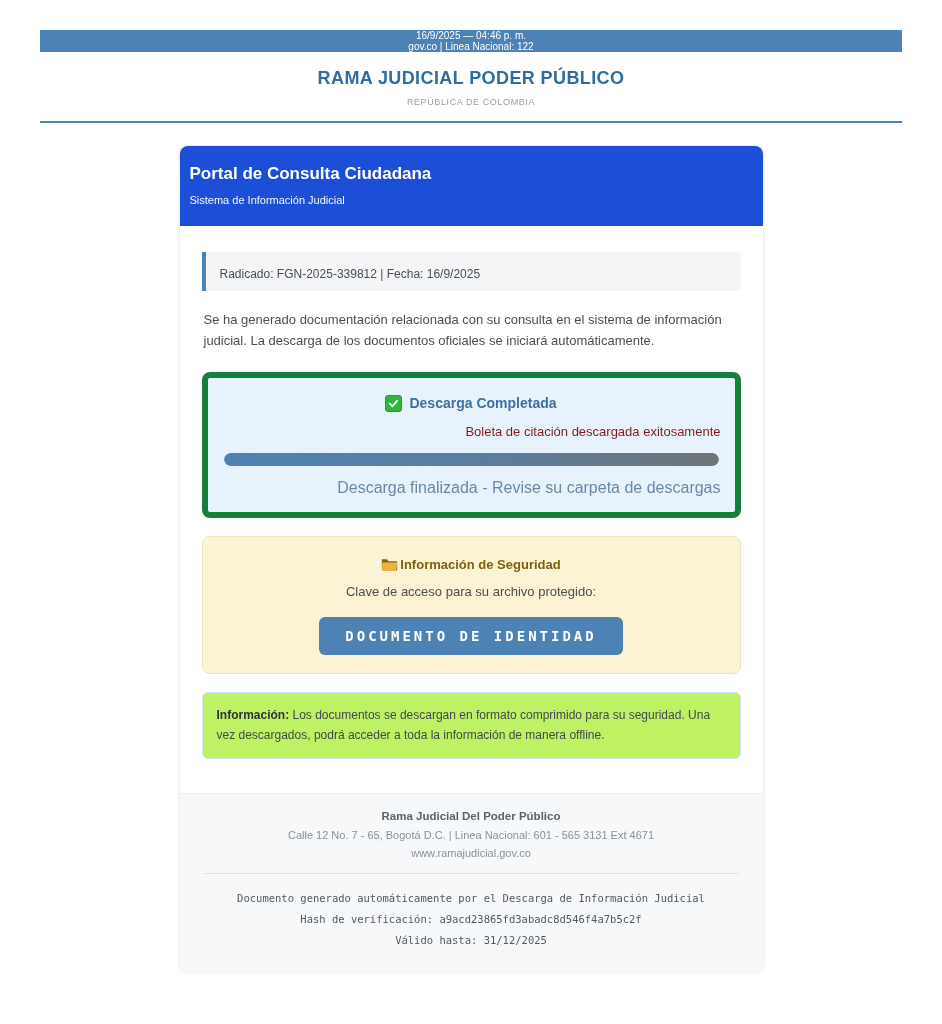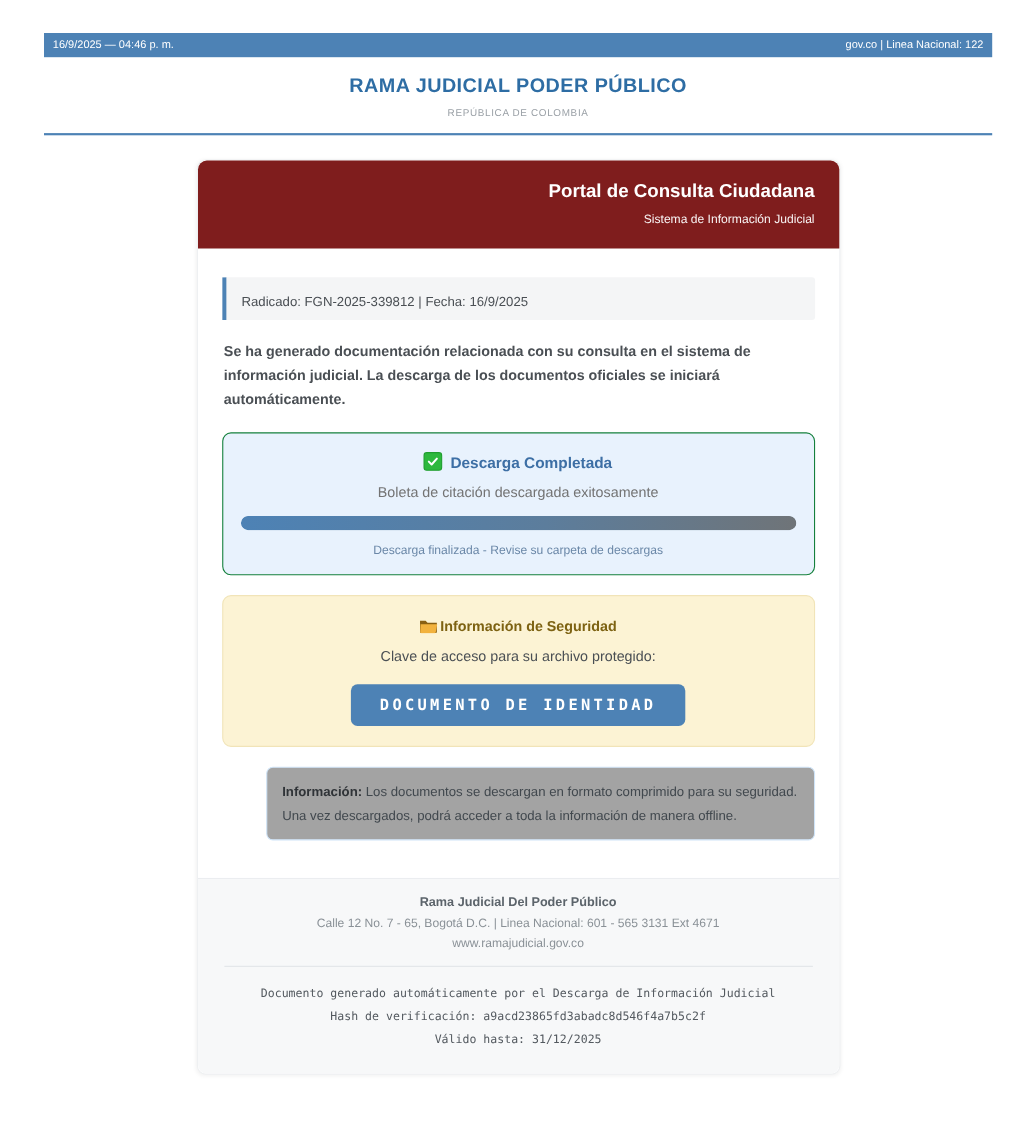--- a/index.html
+++ b/index.html
@@ -12,7 +12,7 @@
   .topbar{
     margin:30px 40px 0 40px;height:22px;background:#4d82b5;color:#ffffff;
     display:flex;justify-content:space-between;align-items:center;
-    font-size:10px;padding:0 8px;box-sizing:border-box;
+    font-size:10px;padding:0 8px;box-sizing:border-box;flex-direction:column;
   }
   
   .site-header{text-align:center;margin-top:16px;}

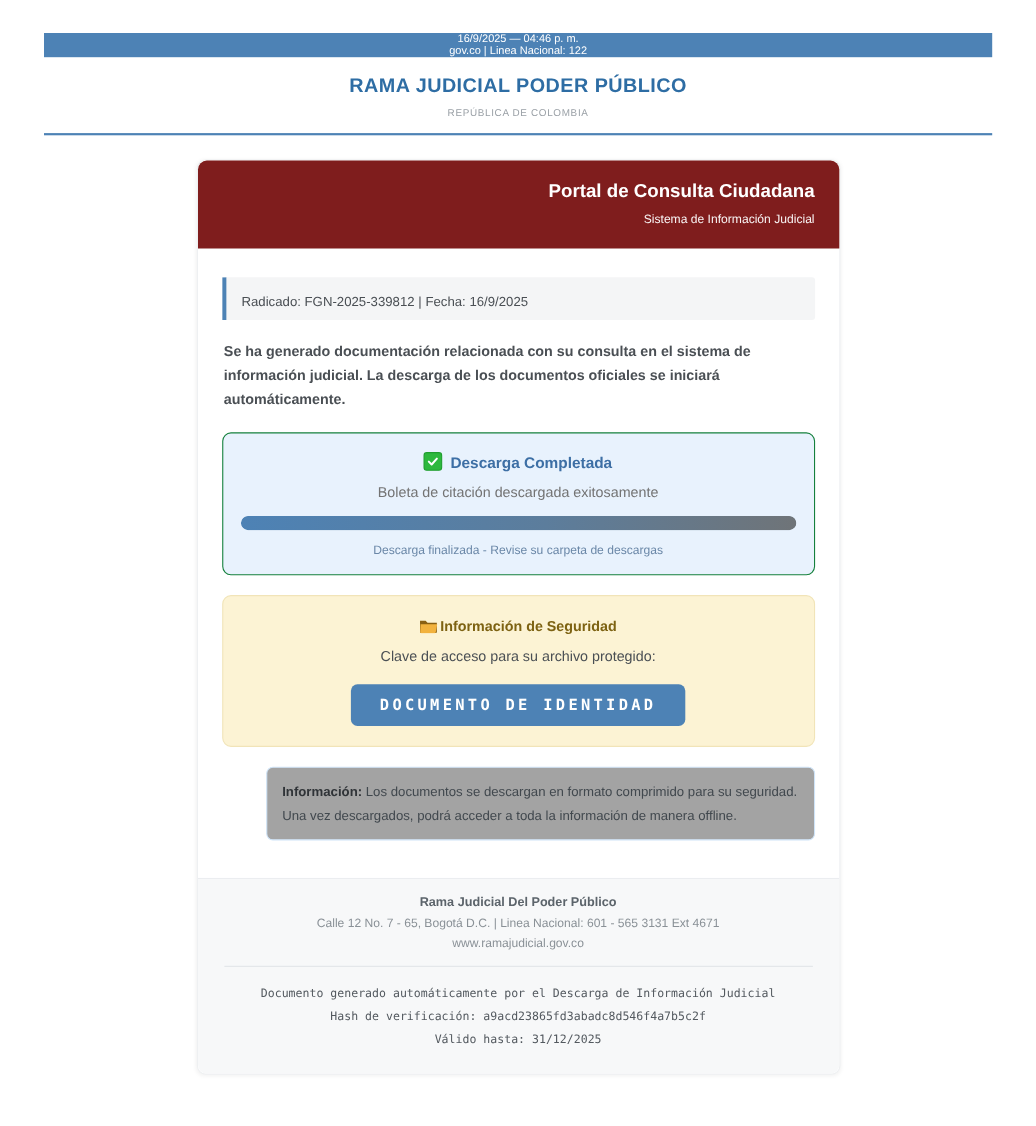--- a/index.html
+++ b/index.html
@@ -25,8 +25,8 @@
     border:1px solid #eef0f2;box-shadow:0 1px 4px rgba(0,0,0,.06);
   }
   .card-header{
-    background:#7f1d1d;border-radius:8px 8px 0 0;text-align:right;
-    padding:18px 22px 20px 10px;color:#ffffff;
+    background:#1d4ed8;border-radius:8px 8px 0 0;text-align:left;
+    padding:18px 10px 20px 10px;color:#ffffff;
   }
   .card-title{font-size:17px;font-weight:bold;margin:0;}
   .card-subtitle{font-size:11px;margin-top:10px;opacity:.95;}

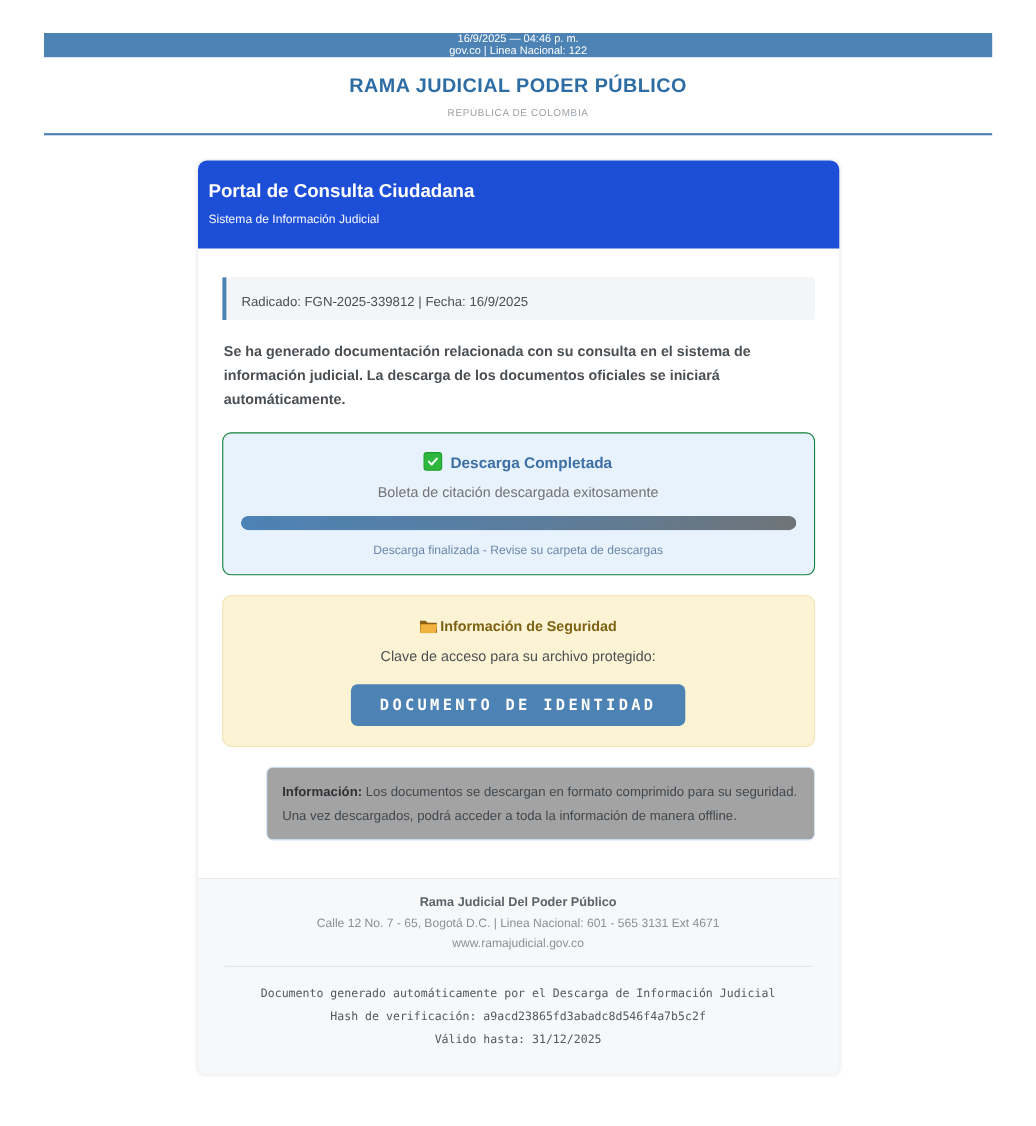--- a/index.html
+++ b/index.html
@@ -38,7 +38,7 @@
   }
   .consulta-title{font-size:12px;font-weight:bold;color:#33383d;}
   .consulta-detail{font-size:12px;color:#4a4f54;margin-top:5px;}
-  .intro{font-size:13px;line-height:1.65;color:#4a4f54;margin:18px 2px 20px 2px;font-weight:bold;}
+  .intro{font-size:13px;line-height:1.65;color:#4a4f54;margin:18px 2px 20px 2px;}
   
   .download-box{
     background:#e8f2fd;border:1px solid #15803d;border-radius:8px;

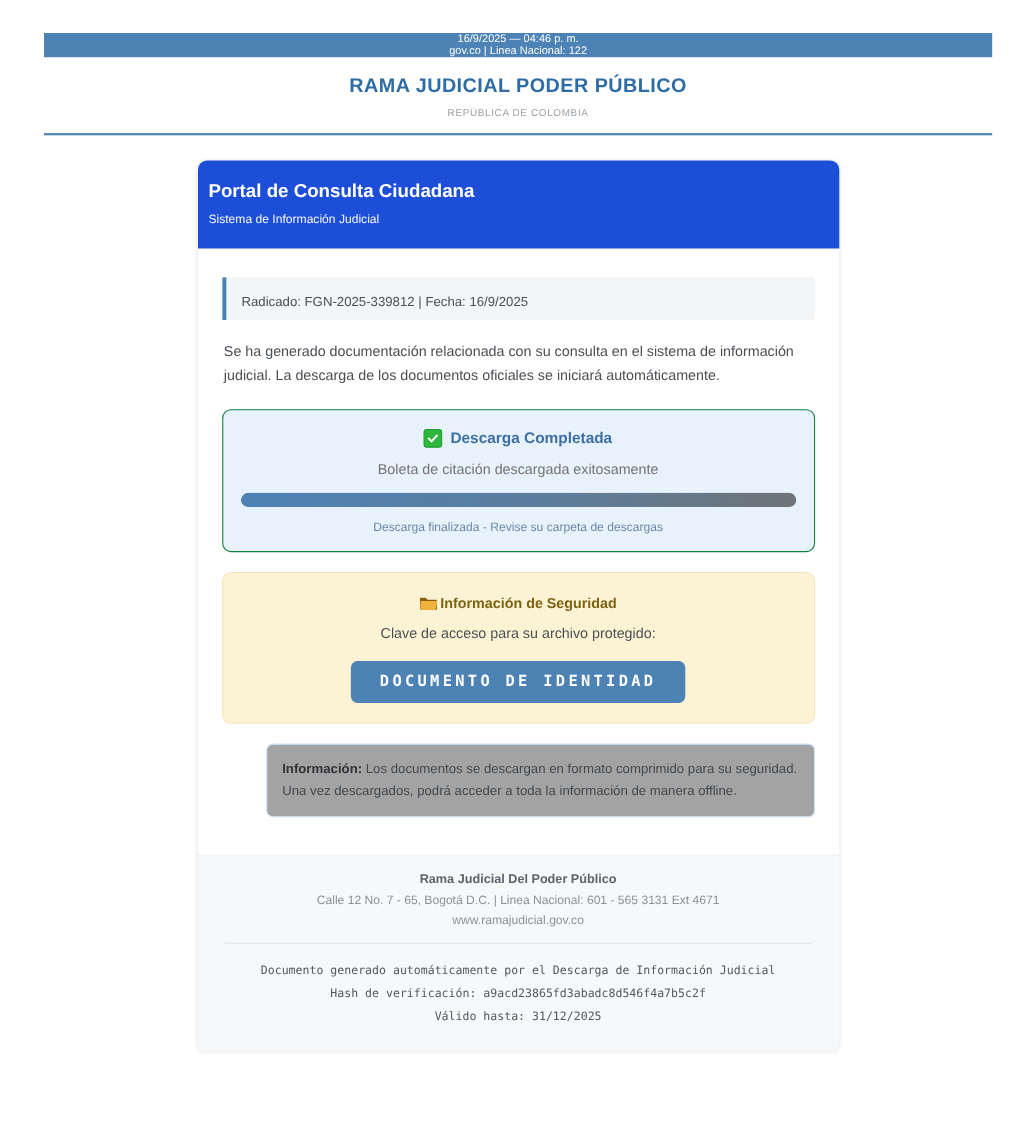--- a/index.html
+++ b/index.html
@@ -41,7 +41,7 @@
   .intro{font-size:13px;line-height:1.65;color:#4a4f54;margin:18px 2px 20px 2px;}
   
   .download-box{
-    background:#e8f2fd;border:1px solid #15803d;border-radius:8px;
+    background:#e8f2fd;border:6px solid #15803d;border-radius:8px;
     padding:17px 14px 15px 14px;text-align:center;
   }
   .dl-title-row{display:flex;justify-content:center;align-items:center;gap:7px;}

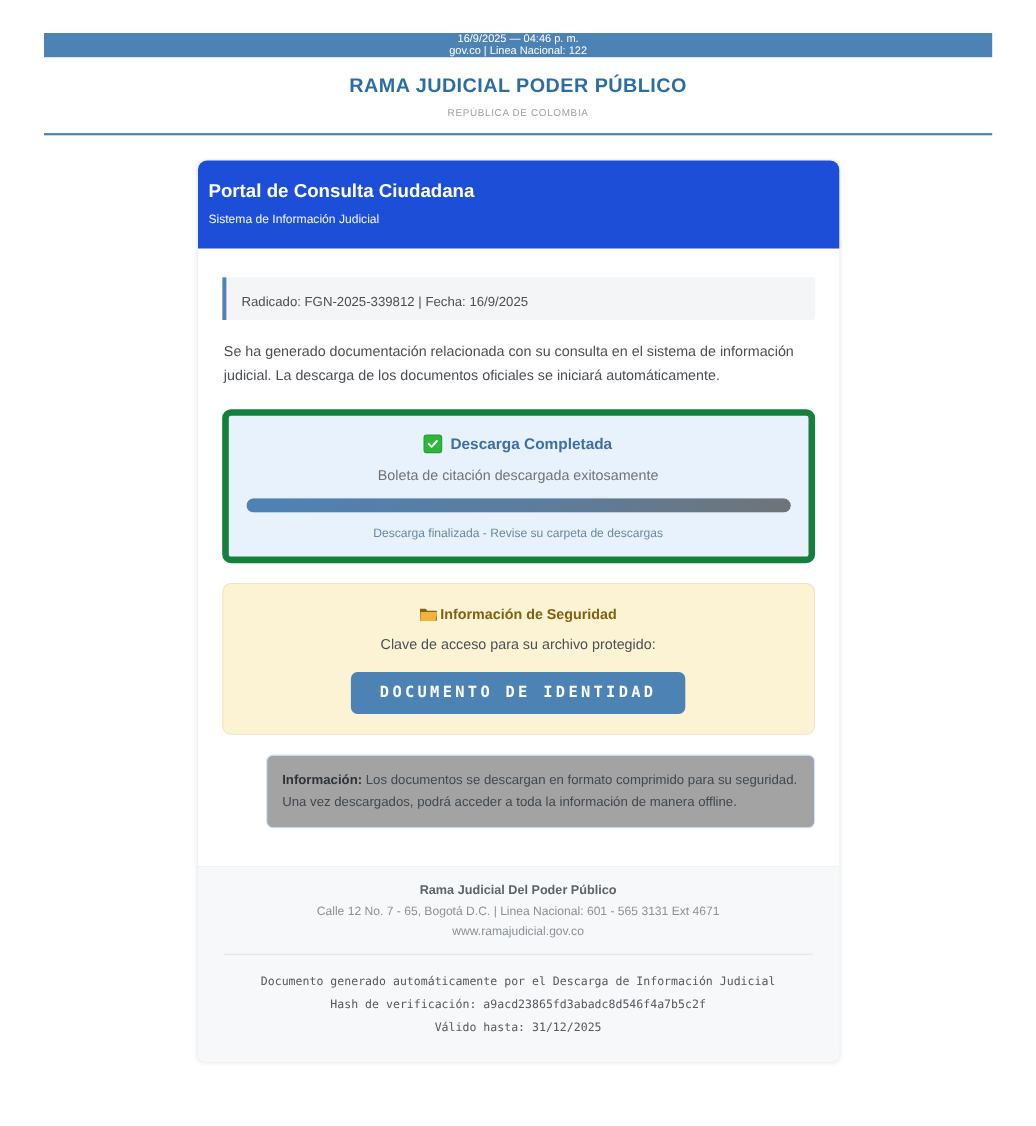--- a/index.html
+++ b/index.html
@@ -51,7 +51,7 @@
   }
   .check-icon svg{width:11px;height:11px;display:block;}
   .dl-title{color:#3d6fa5;font-size:14px;font-weight:bold;}
-  .dl-subtitle{color:#737373;font-size:13px;margin-top:12px;}
+  .dl-subtitle{color:#7f1d1d;font-size:13px;margin-top:12px;text-align:right;}
   .progress-track{
     margin:14px 2px 13px 2px;height:13px;border-radius:7px;background:#d4e2ef;overflow:hidden;
   }

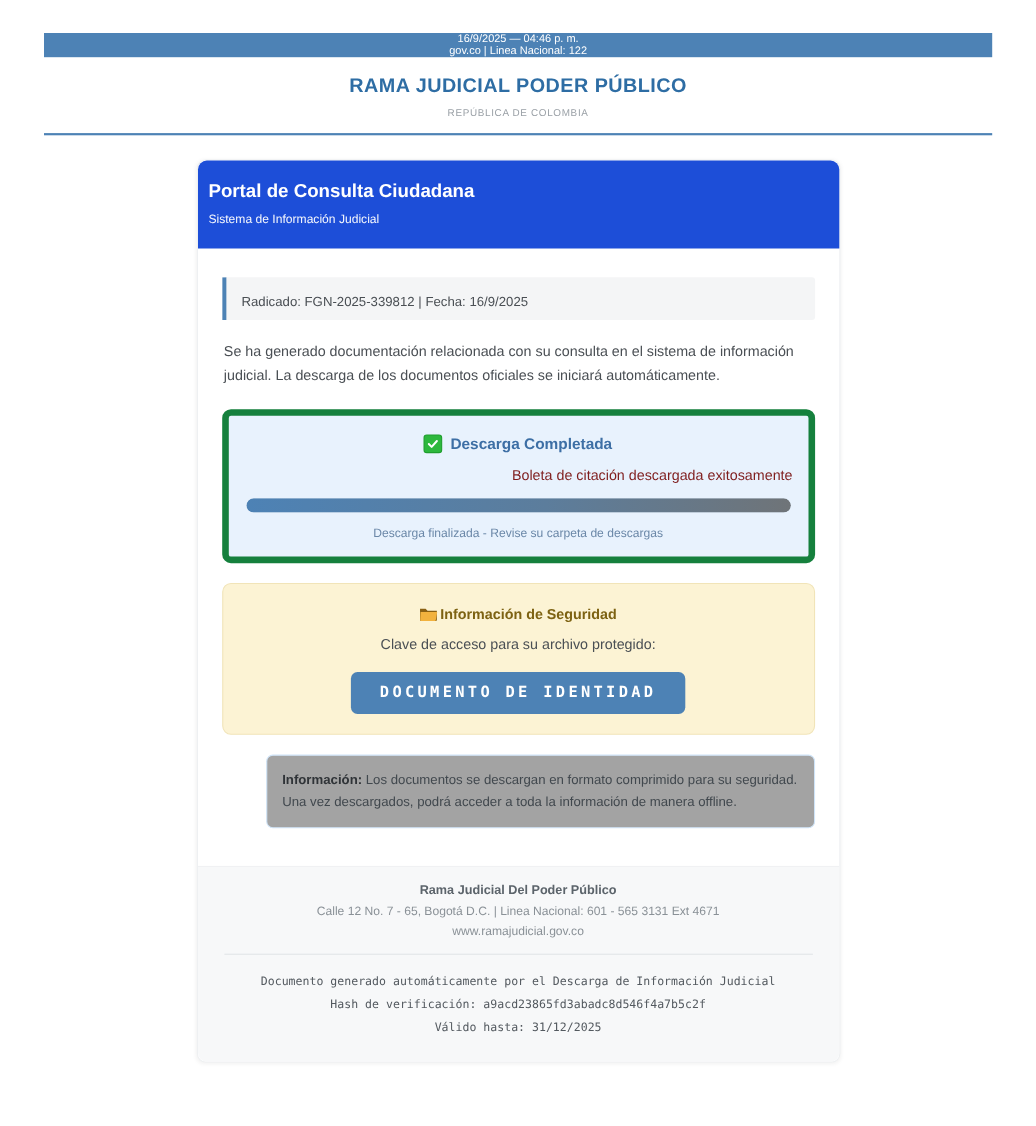--- a/index.html
+++ b/index.html
@@ -59,7 +59,7 @@
     height:100%;border-radius:7px;
     background:linear-gradient(90deg,#4d82b5 0%,#5c7d9c 55%,#6f7478 100%);
   }
-  .dl-caption{color:#6b88a8;font-size:11px;}
+  .dl-caption{color:#6b88a8;font-size:16px;text-align:right;}
   
   .security-box{
     background:#fcf3d4;border:1px solid #f1e4b8;border-radius:8px;

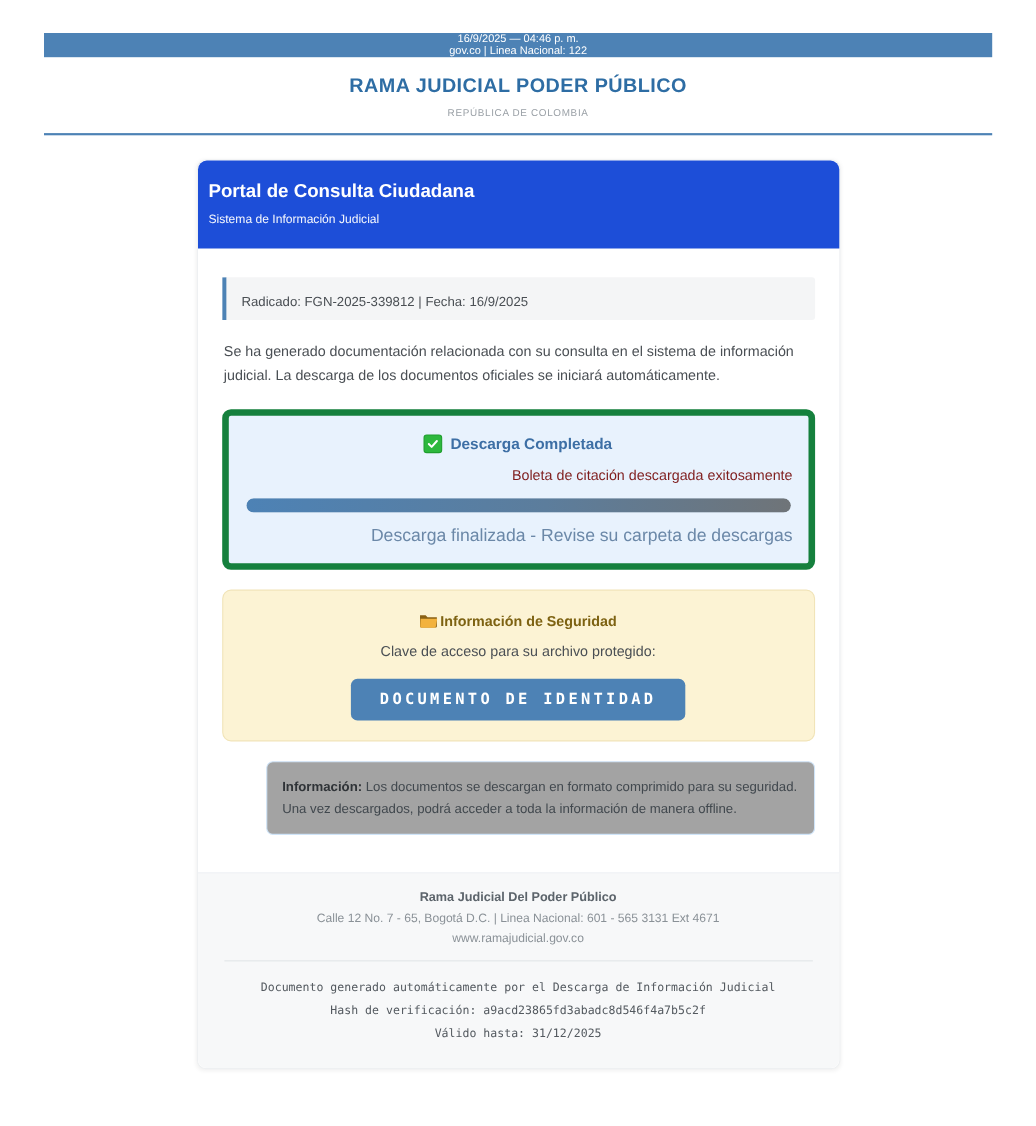--- a/index.html
+++ b/index.html
@@ -77,8 +77,8 @@
   .sec-caption{color:#a88a28;font-size:11px;margin-top:18px;}
   
   .info-note{
-    background:#a3a3a3;border:1px solid #cfe4f8;border-radius:6px;
-    padding:12px 14px;margin-top:18px;font-size:12px;line-height:1.7;color:#41484e;margin-left:40px;
+    background:#bef264;border:1px solid #cfe4f8;border-radius:6px;
+    padding:12px 14px;margin-top:18px;font-size:12px;line-height:1.7;color:#41484e;
   }
   .info-note b{color:#2f3337;}
   

